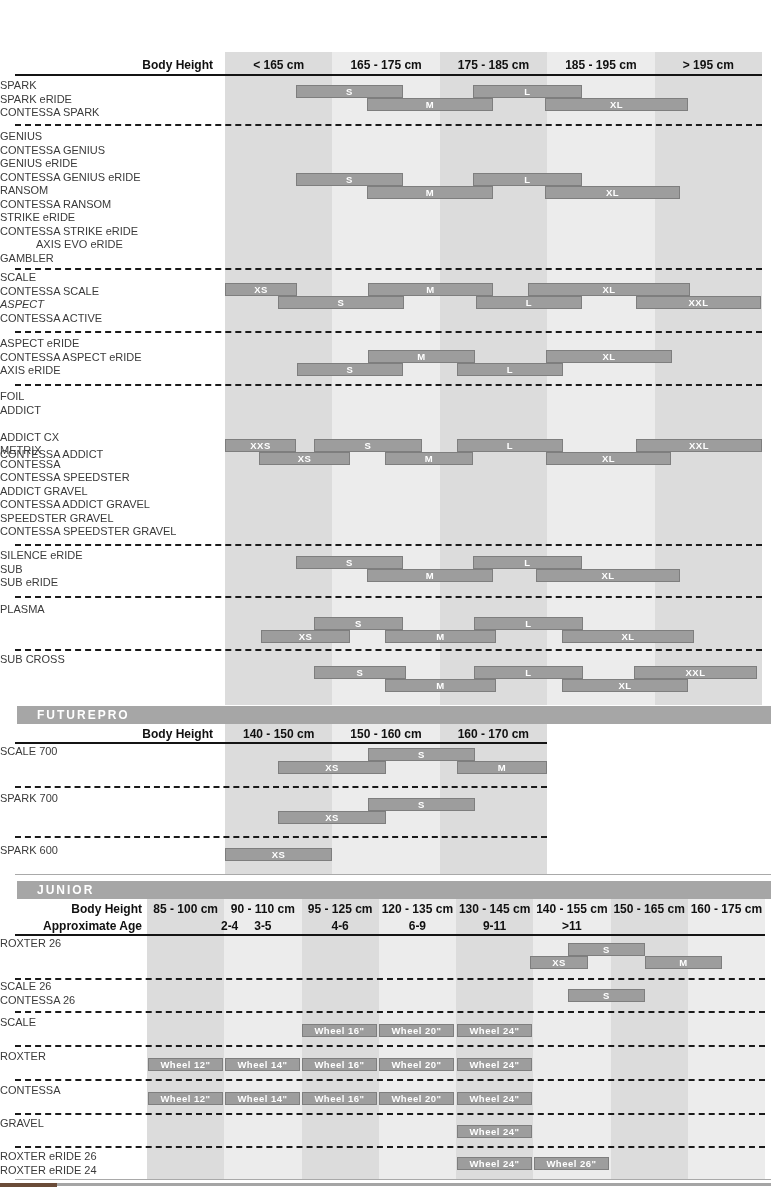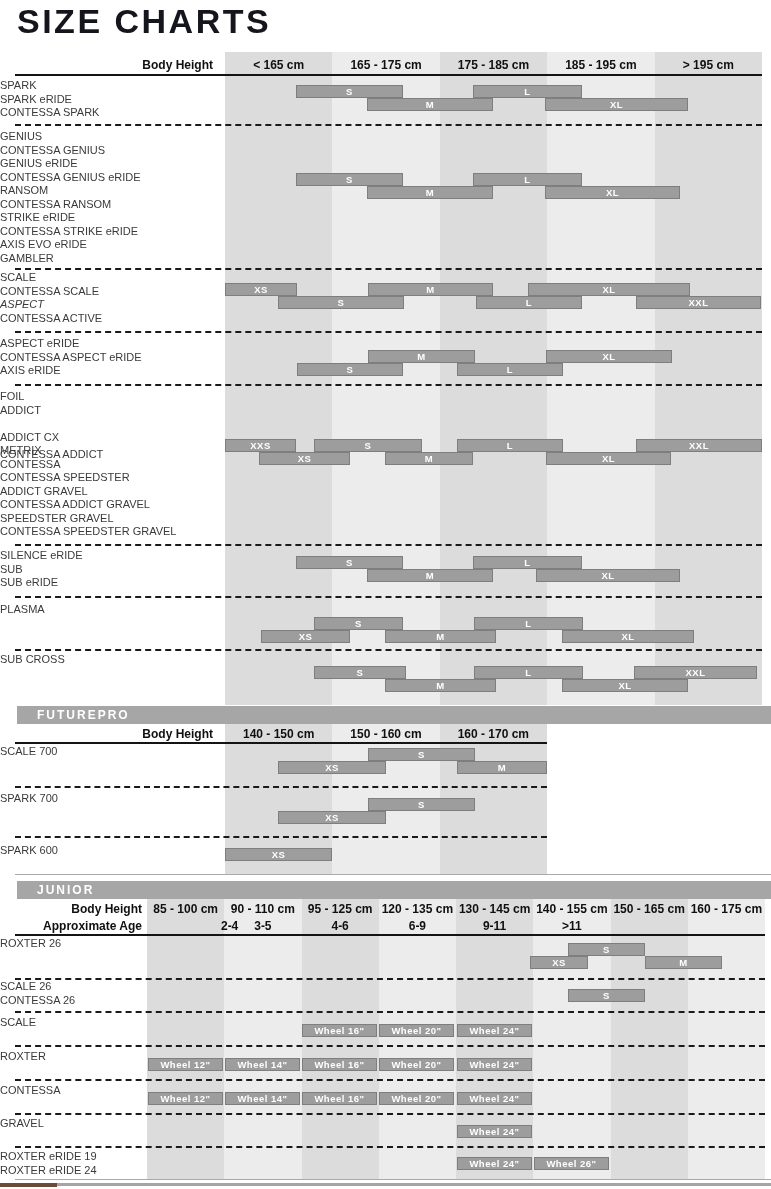--- a/index.html
+++ b/index.html
@@ -29,7 +29,6 @@
 <body>
 
 <div class="page">
-  <div class="title">SIZE CHARTS</div>
 
   <div id="sec-main">
       <div class="band" style="left: 225px; top: 52px; width: 107.4px; height: 653px; background: rgb(220, 220, 220);"></div>

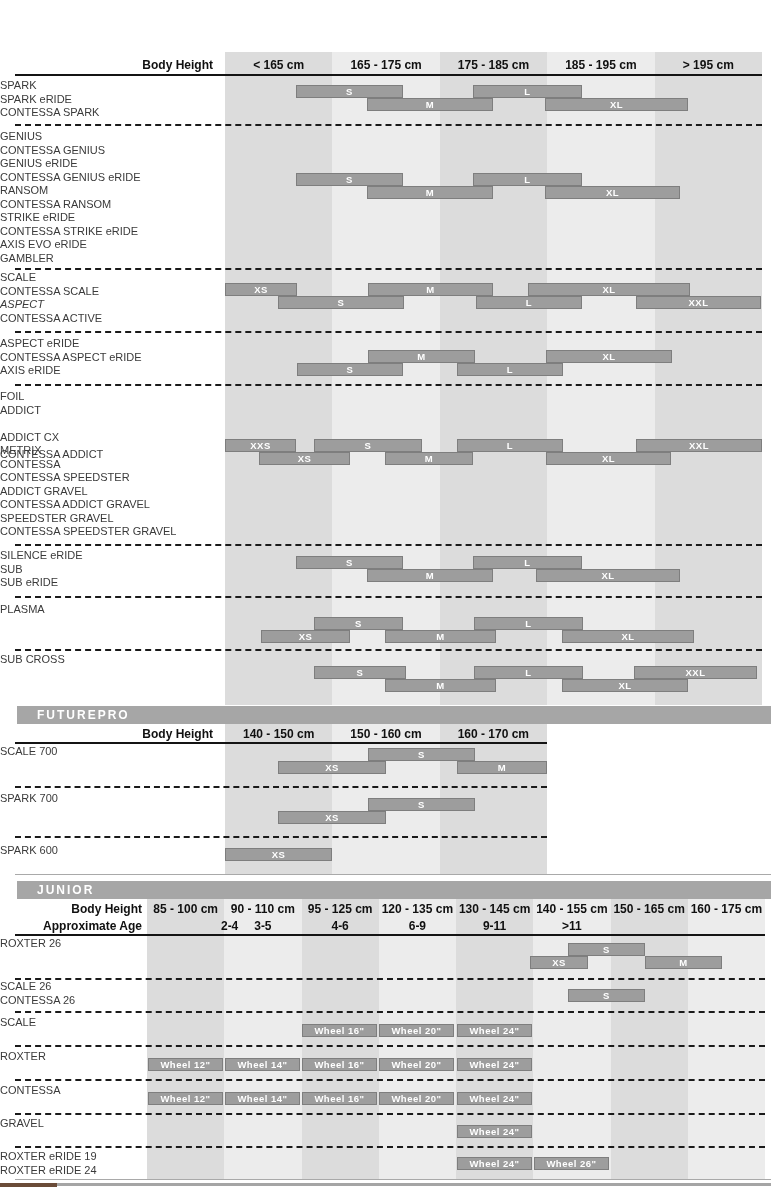--- a/index.html
+++ b/index.html
@@ -59,7 +59,7 @@
       <div class="model-label" style="left: 0px; top: 198px; width: 213px; height: 13px;">CONTESSA RANSOM</div>
       <div class="model-label" style="left: 0px; top: 211px; width: 213px; height: 13px;">STRIKE eRIDE</div>
       <div class="model-label" style="left: 0px; top: 225px; width: 213px; height: 13px;">CONTESSA STRIKE eRIDE</div>
-      <div class="model-label" style="left: 0px; top: 238px; width: 213px; height: 13px;">AXIS EVO eRIDE</div>
+      <div class="model-label" style="left: 0px; top: 238px; width: 213px; height: 13px; padding-left: 36px;">AXIS EVO eRIDE</div>
       <div class="model-label" style="left: 0px; top: 252px; width: 213px; height: 13px;">GAMBLER</div>
       <div class="size-bar" style="left: 296px; top: 173px; width: 105px; height: 11px; background: rgb(157, 157, 157); border: 1px solid rgb(126, 126, 126); color: rgb(255, 255, 255);">S</div>
       <div class="size-bar" style="left: 367px; top: 186px; width: 124px; height: 11px; background: rgb(157, 157, 157); border: 1px solid rgb(126, 126, 126); color: rgb(255, 255, 255);">M</div>

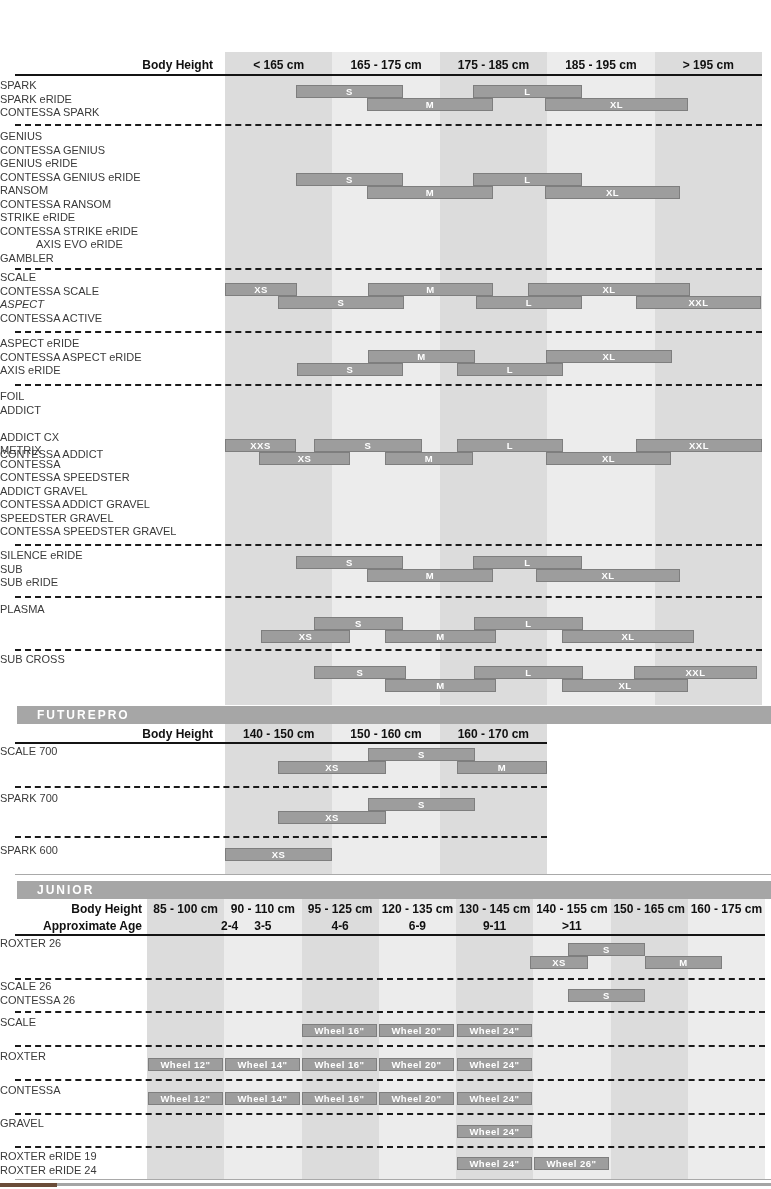--- a/index.html
+++ b/index.html
@@ -209,7 +209,7 @@
       <div class="model-label" style="left: 0px; top: 1117px; width: 142px; height: 13px;">GRAVEL</div>
       <div class="size-bar" style="left: 457px; top: 1125px; width: 73px; height: 11px; background: rgb(157, 157, 157); border: 1px solid rgb(126, 126, 126); color: rgb(255, 255, 255);">Wheel 24"</div>
       <div class="dline" style="left: 15px; top: 1146px; width: 750px; height: 0px;"></div>
-      <div class="model-label" style="left: 0px; top: 1150px; width: 142px; height: 13px;">ROXTER eRIDE 19</div>
+      <div class="model-label" style="left: 0px; top: 1150px; width: 142px; height: 13px;">ROXTER eRIDE 26</div>
       <div class="model-label" style="left: 0px; top: 1164px; width: 142px; height: 13px;">ROXTER eRIDE 24</div>
       <div class="size-bar" style="left: 457px; top: 1157px; width: 73px; height: 11px; background: rgb(157, 157, 157); border: 1px solid rgb(126, 126, 126); color: rgb(255, 255, 255);">Wheel 24"</div>
       <div class="size-bar" style="left: 534px; top: 1157px; width: 73px; height: 11px; background: rgb(157, 157, 157); border: 1px solid rgb(126, 126, 126); color: rgb(255, 255, 255);">Wheel 26"</div>

